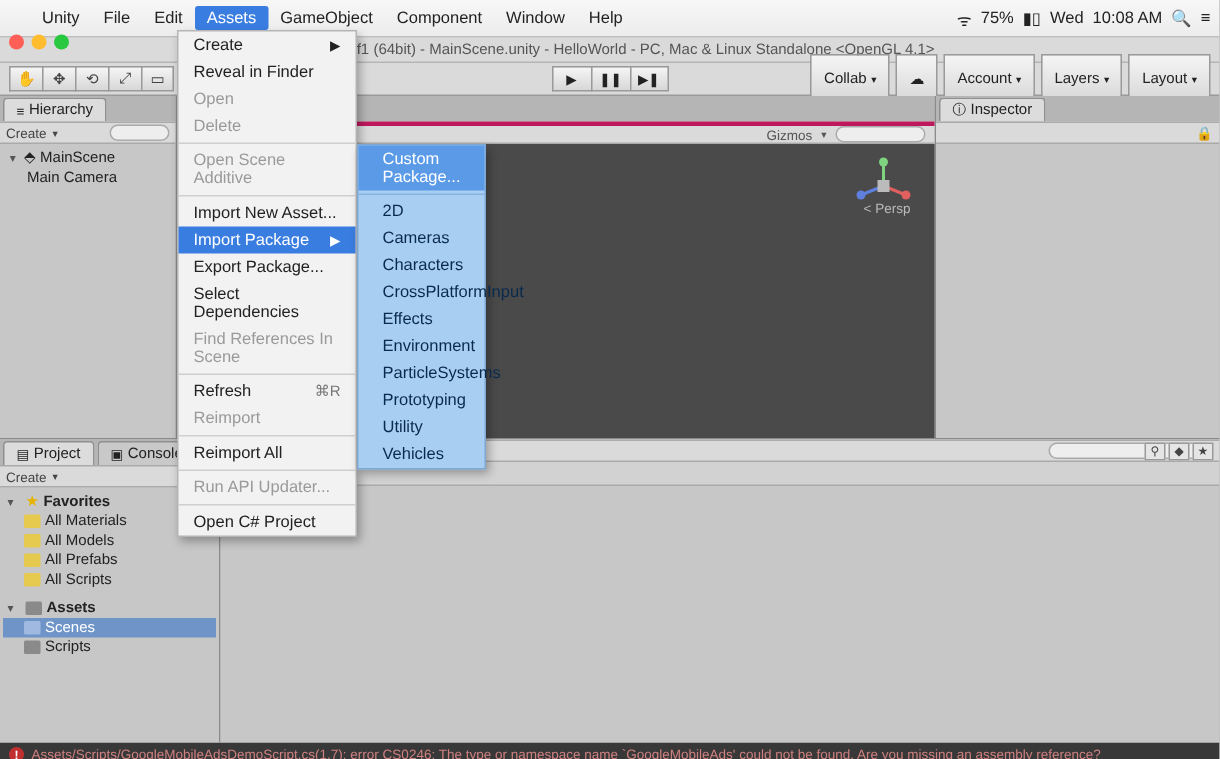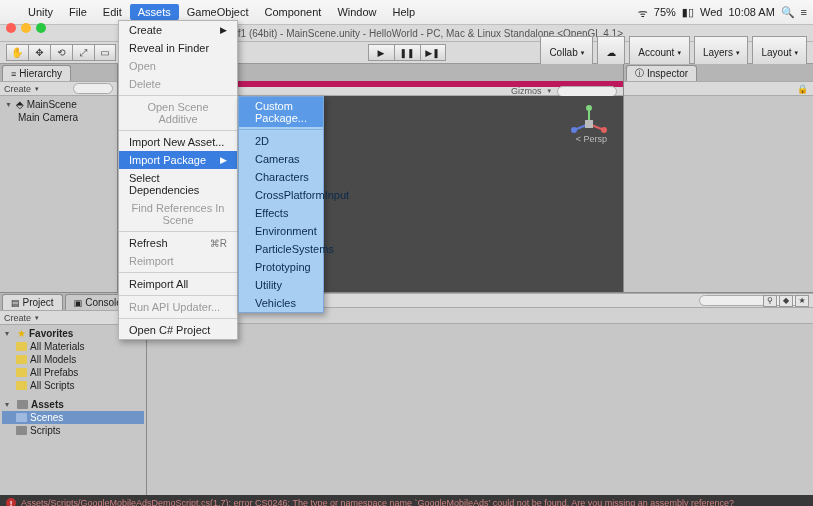--- a/index.html
+++ b/index.html
@@ -17,7 +17,7 @@
 
 .dropdown { position: absolute; top: 20px; left: 118px; width: 120px; background: #f2f2f2; border: 1px solid #b5b5b5; box-shadow: 2px 3px 6px rgba(0,0,0,.3); z-index: 50; }
 .dropdown .ditem { padding: 3px 10px; font-size: 11px; display: flex; justify-content: space-between; align-items: center; }
-.dropdown .ditem.disabled { color: #9a9a9a; text-align: center; }
+.dropdown .ditem.disabled { color: #9a9a9a; }
 .dropdown .ditem.highlight { background: #3a7de0; color: #fff; }
 .dropdown .sep { height: 1px; background: #cfcfcf; margin: 2px 0; }
 .dropdown .arrow { font-size: 9px; }

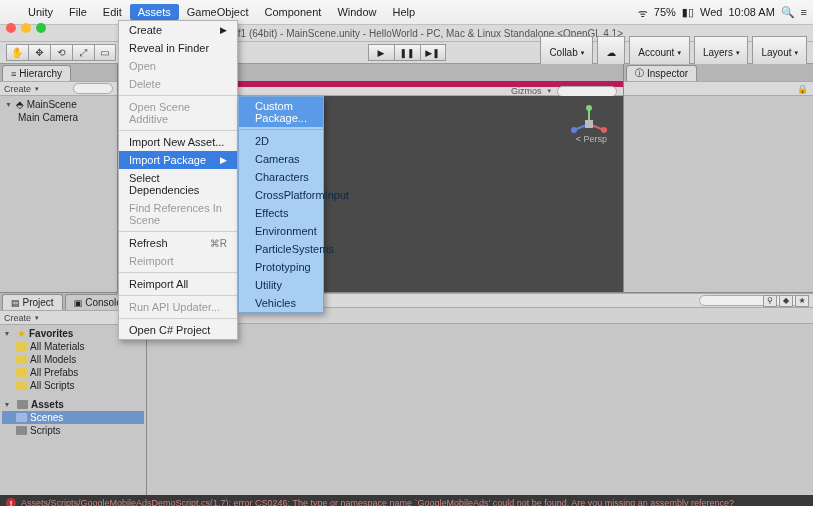--- a/index.html
+++ b/index.html
@@ -61,7 +61,7 @@
 
 .scene-area{flex:1; display:flex; flex-direction:column; position:relative;}
 .scene-tabs{height:17px; background:#b5b5b5; display:flex; align-items:flex-end;}
-.scene-toolbar{height:15px;background:#dadada;border-top:6px solid #be185d;border-bottom:1px solid #aaa;display:flex;align-items:center;justify-content:flex-end;padding:0 6px;font-size:9px;color:#555;gap:6px;}
+.scene-toolbar{height:15px;background:#dadada;border-top:3px solid #be185d;border-bottom:1px solid #aaa;display:flex;align-items:center;justify-content:flex-end;padding:0 6px;font-size:9px;color:#555;gap:6px;}
 .viewport{flex:1; background:#4a4a4a; position:relative;}
 .gizmo{position:absolute; top:8px; right:14px; width:40px; height:40px;}
 .persp{position:absolute; top:38px; right:16px; font-size:9px; color:#bbb;}

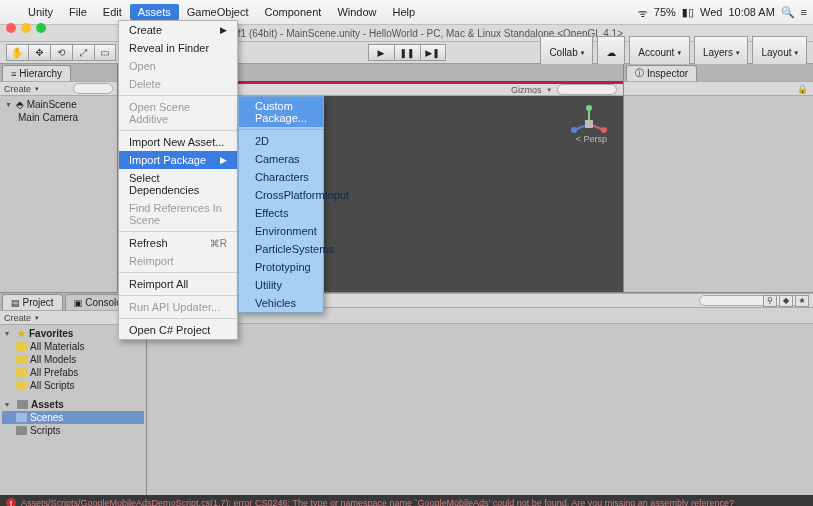--- a/index.html
+++ b/index.html
@@ -153,6 +153,9 @@
       <span class="arrow">▶</span>
     </div>
     <div class="ditem hoverable">
+      <span>Export Package...</span>
+    </div>
+    <div class="ditem hoverable">
       <span>Select Dependencies</span>
     </div>
     <div class="ditem disabled hoverable">

